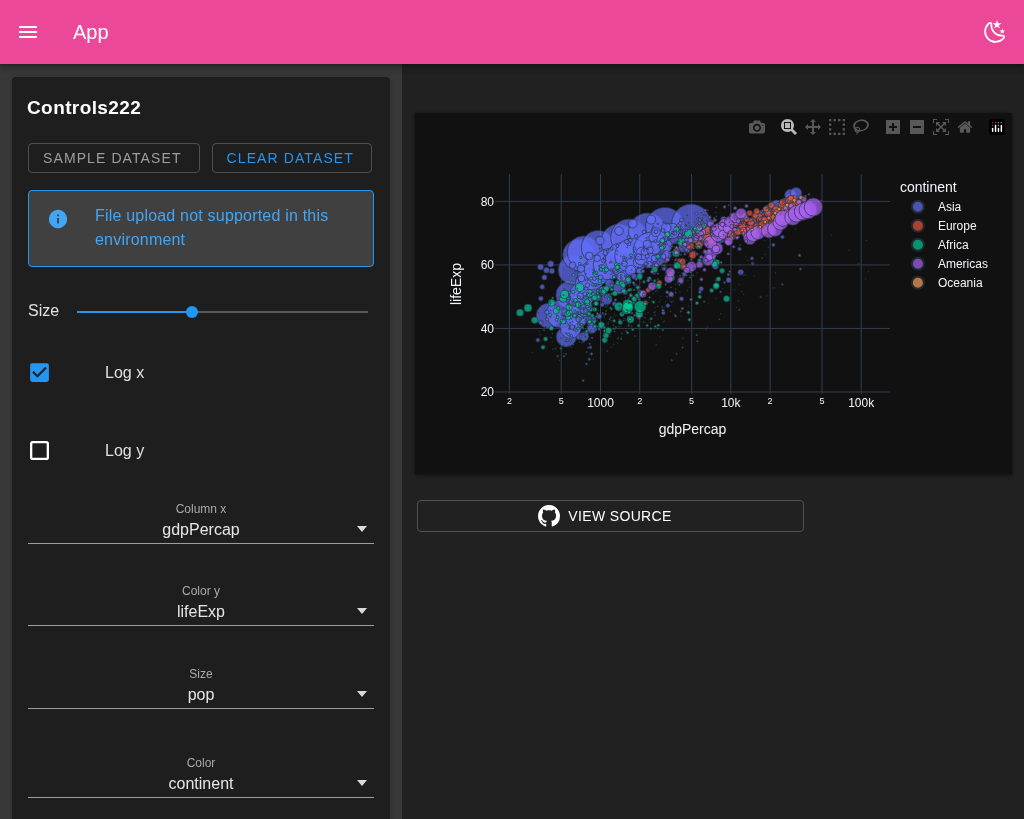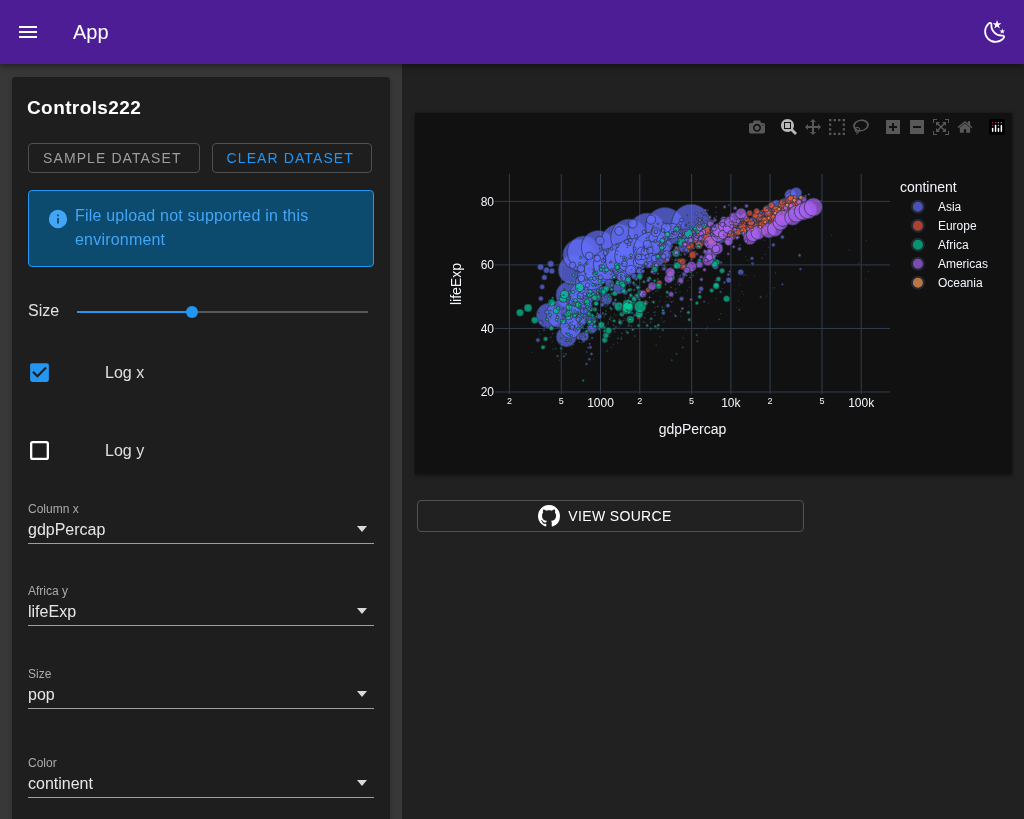--- a/index.html
+++ b/index.html
@@ -3,7 +3,7 @@
 <style>
 html,body{margin:0;padding:0;}
 body{width:1024px;height:819px;position:relative;overflow:hidden;background:#383838;font-family:"Liberation Sans",sans-serif;-webkit-font-smoothing:antialiased;}
-.appbar{position:absolute;left:0;top:0;width:1024px;height:64px;background:#4c1d95;z-index:10;
+.appbar{position:absolute;left:0;top:0;width:1024px;height:64px;background:#ec4899;z-index:10;
  box-shadow:0 2px 4px -1px rgba(0,0,0,.2),0 4px 5px 0 rgba(0,0,0,.14),0 1px 10px 0 rgba(0,0,0,.12);}
 .appbar .burger{position:absolute;left:16px;top:20px;width:24px;height:24px;}
 .appbar .title{position:absolute;left:73px;top:0;line-height:64px;font-size:20px;color:#fff;}

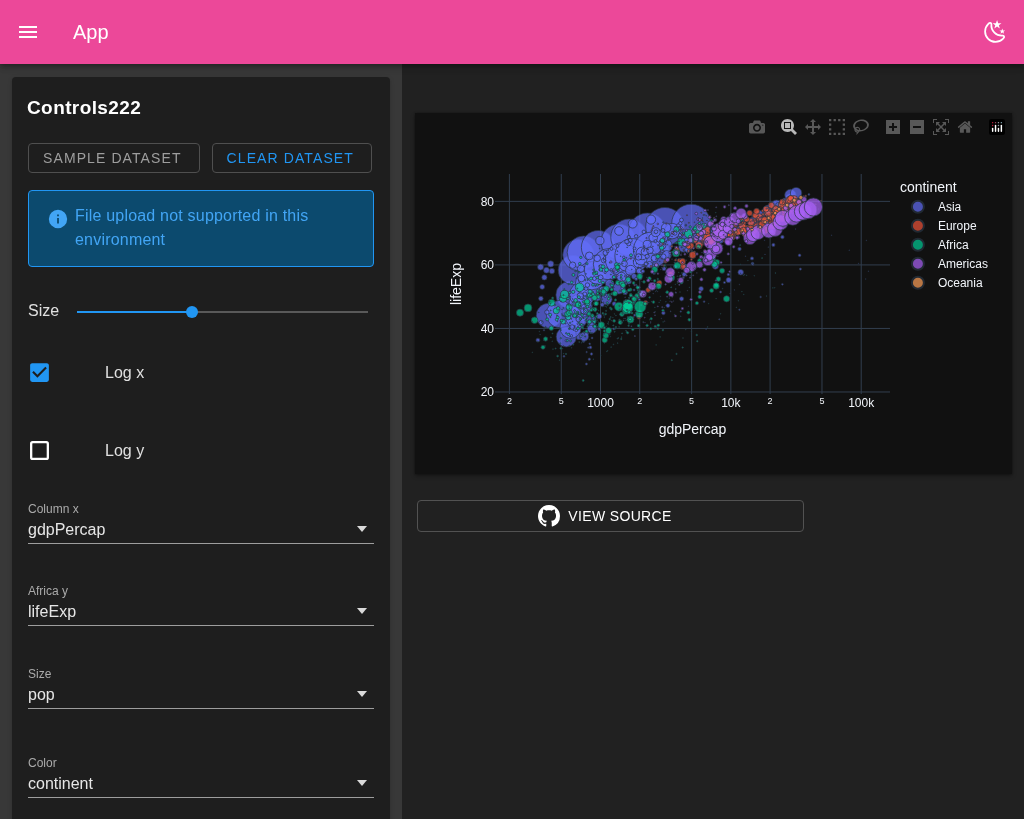--- a/index.html
+++ b/index.html
@@ -16,7 +16,7 @@
  padding:0 17px 0 14px;font-size:14px;font-weight:500;letter-spacing:1.1px;color:#9e9e9e;margin-right:12px;vertical-align:top;}
 .vbtn.blue{color:#2196f3;}
 .alert{position:absolute;left:16px;top:113px;width:346px;box-sizing:border-box;border:1.5px solid #2196f3;border-radius:4px;
- background:#0c4a6e;color:#42a5f5;font-size:16px;letter-spacing:0.2px;padding:13px 16px 13px 46px;line-height:23.5px;min-height:77px;box-sizing:border-box;height:77px;}
+ background:#404040;color:#42a5f5;font-size:16px;letter-spacing:0.2px;padding:13px 16px 13px 66px;line-height:23.5px;min-height:77px;box-sizing:border-box;height:77px;}
 .alert .aicon{position:absolute;left:18px;top:17px;width:22px;height:22px;}
 .sliderrow{position:absolute;left:16px;top:224px;width:346px;height:22px;}
 .sliderrow .slabel{position:absolute;left:0px;top:1px;font-size:16px;color:#e0e0e0;}

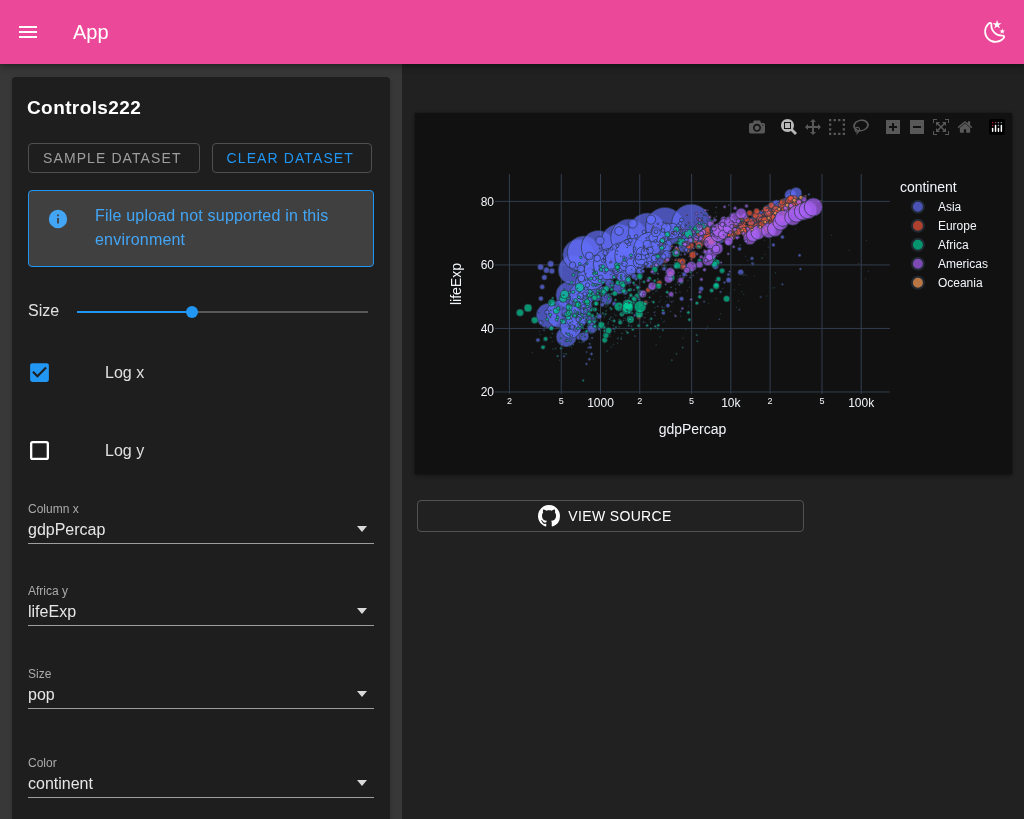--- a/index.html
+++ b/index.html
@@ -26,7 +26,7 @@
 .checkrow{position:absolute;left:16px;height:24px;white-space:nowrap;}
 .checkrow .cb{position:absolute;left:-1px;top:-3px;width:25px;height:25px;}
 .checkrow .clabel{position:absolute;left:33px;top:0;font-size:16px;color:#e0e0e0;line-height:20px;white-space:nowrap;margin-left:44px;}
-.selgroup{position:absolute;left:16px;width:346px;}
+.selgroup{position:absolute;left:16px;width:346px;text-align:center;}
 .selgroup .slab{font-size:12px;color:#aaa;display:block;}
 .selgroup .sval{font-size:16px;color:#e6e6e6;display:block;margin-top:5px;}
 .selgroup .arrow{position:absolute;right:7px;width:0;height:0;border-left:5.5px solid transparent;border-right:5.5px solid transparent;border-top:6.5px solid #dadada;}

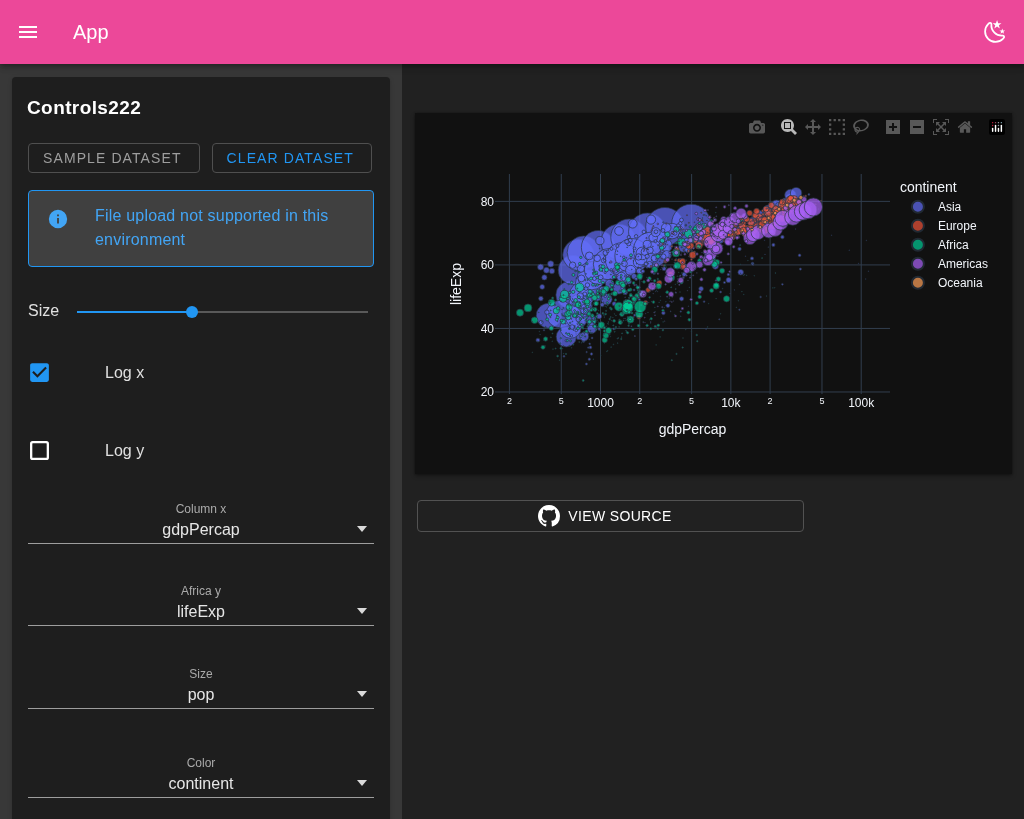--- a/index.html
+++ b/index.html
@@ -89,7 +89,7 @@
       <div class="uline" style="top:41px"></div>
     </div>
   <div class="selgroup" style="top:507px">
-<span class="slab">Africa y</span>
+<span class="slab">Color y</span>
       <span class="sval">lifeExp</span>
 <div class="arrow" style="top:24px"></div>
       <div class="uline" style="top:41px"></div>

